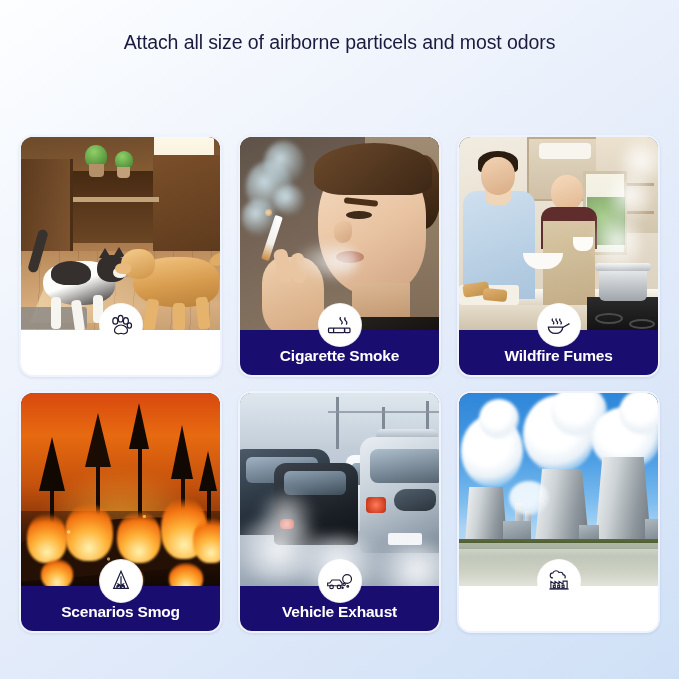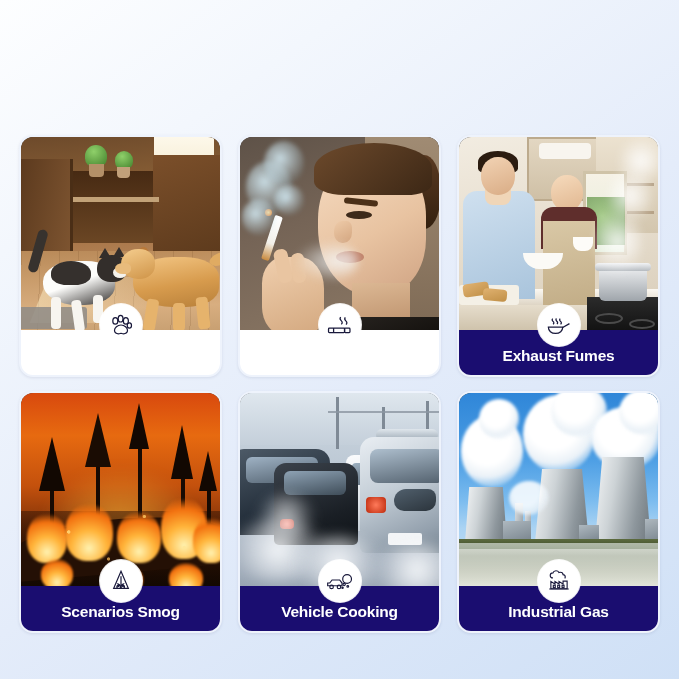--- a/index.html
+++ b/index.html
@@ -602,6 +602,7 @@
 <body>
 
 <div class="header">
+  <div class="page-subtitle">Attach all size of airborne particels and most odors</div>
 </div>
 
 <div class="grid">

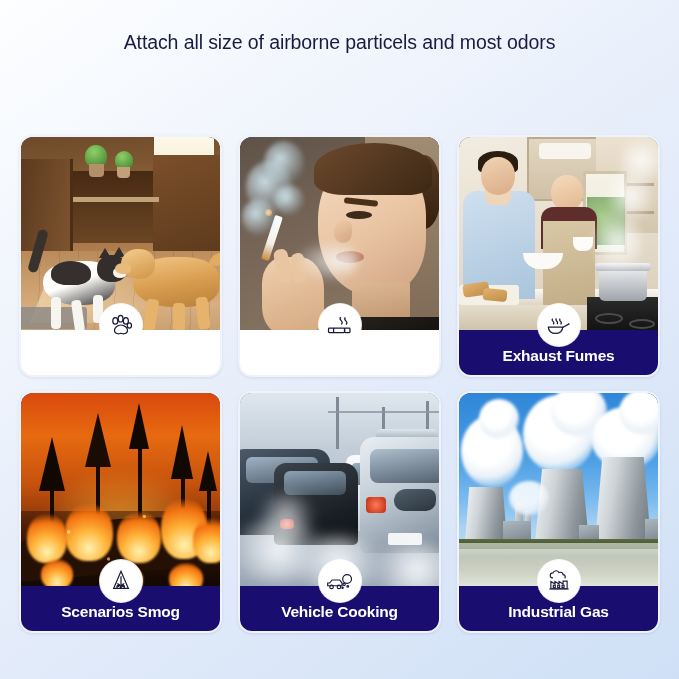--- a/index.html
+++ b/index.html
@@ -687,6 +687,7 @@
         <path d="M23.6 14.8c1.9-1.3 1.1-3.2-.1-4.3-1.3-1.2-1.9-2.5-.6-4.1"></path>
       </svg>
     </div>
+    <div class="card-label">Cigarette Smoke</div>
   </div>
 
   <div class="card">

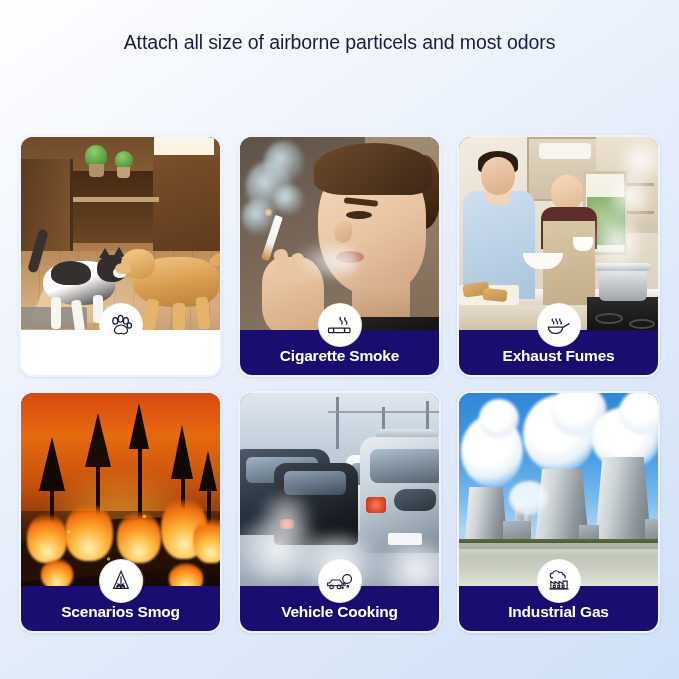--- a/index.html
+++ b/index.html
@@ -734,7 +734,7 @@
         <path d="M18.4 14.5c1.6-1 1-2.5 0-3.4-1-.9-1.5-2-.4-3.2"></path>
       </svg>
     </div>
-    <div class="card-label">Exhaust Fumes</div>
+    <div class="card-label">Wildfire Fumes</div>
   </div>
 
   <div class="card">

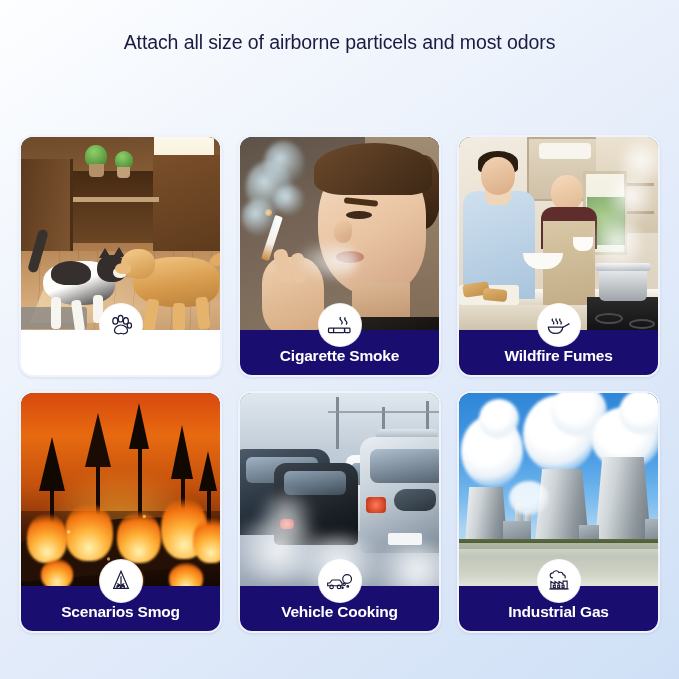--- a/index.html
+++ b/index.html
@@ -813,7 +813,7 @@
         <circle cx="19.6" cy="23.4" r=".8"></circle>
       </svg>
     </div>
-    <div class="card-label">Vehicle Cooking</div>
+    <div class="card-label">Vehicle Exhaust</div>
   </div>
 
   <div class="card">

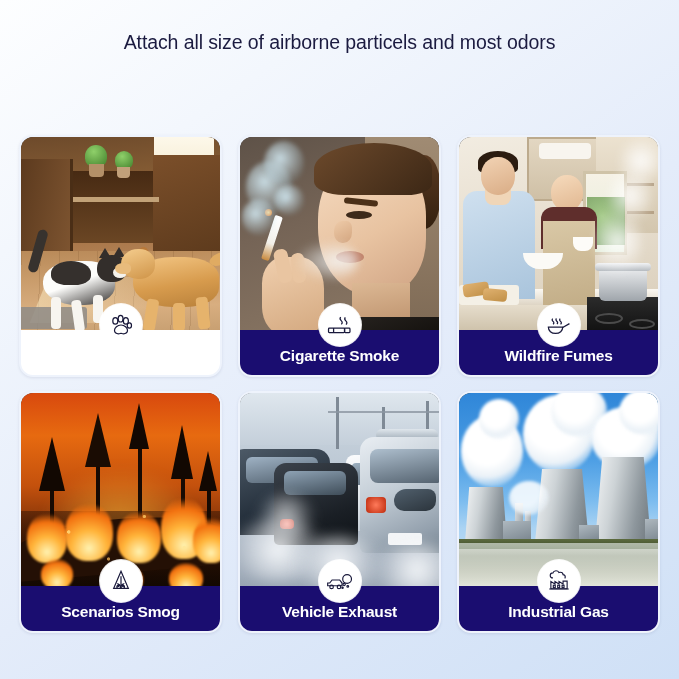--- a/index.html
+++ b/index.html
@@ -849,7 +849,6 @@
         <rect x="19.8" y="21.2" width="2.4" height="3"></rect>
       </svg>
     </div>
-    <div class="card-label">Industrial Gas</div>
   </div>
 
 </div>

